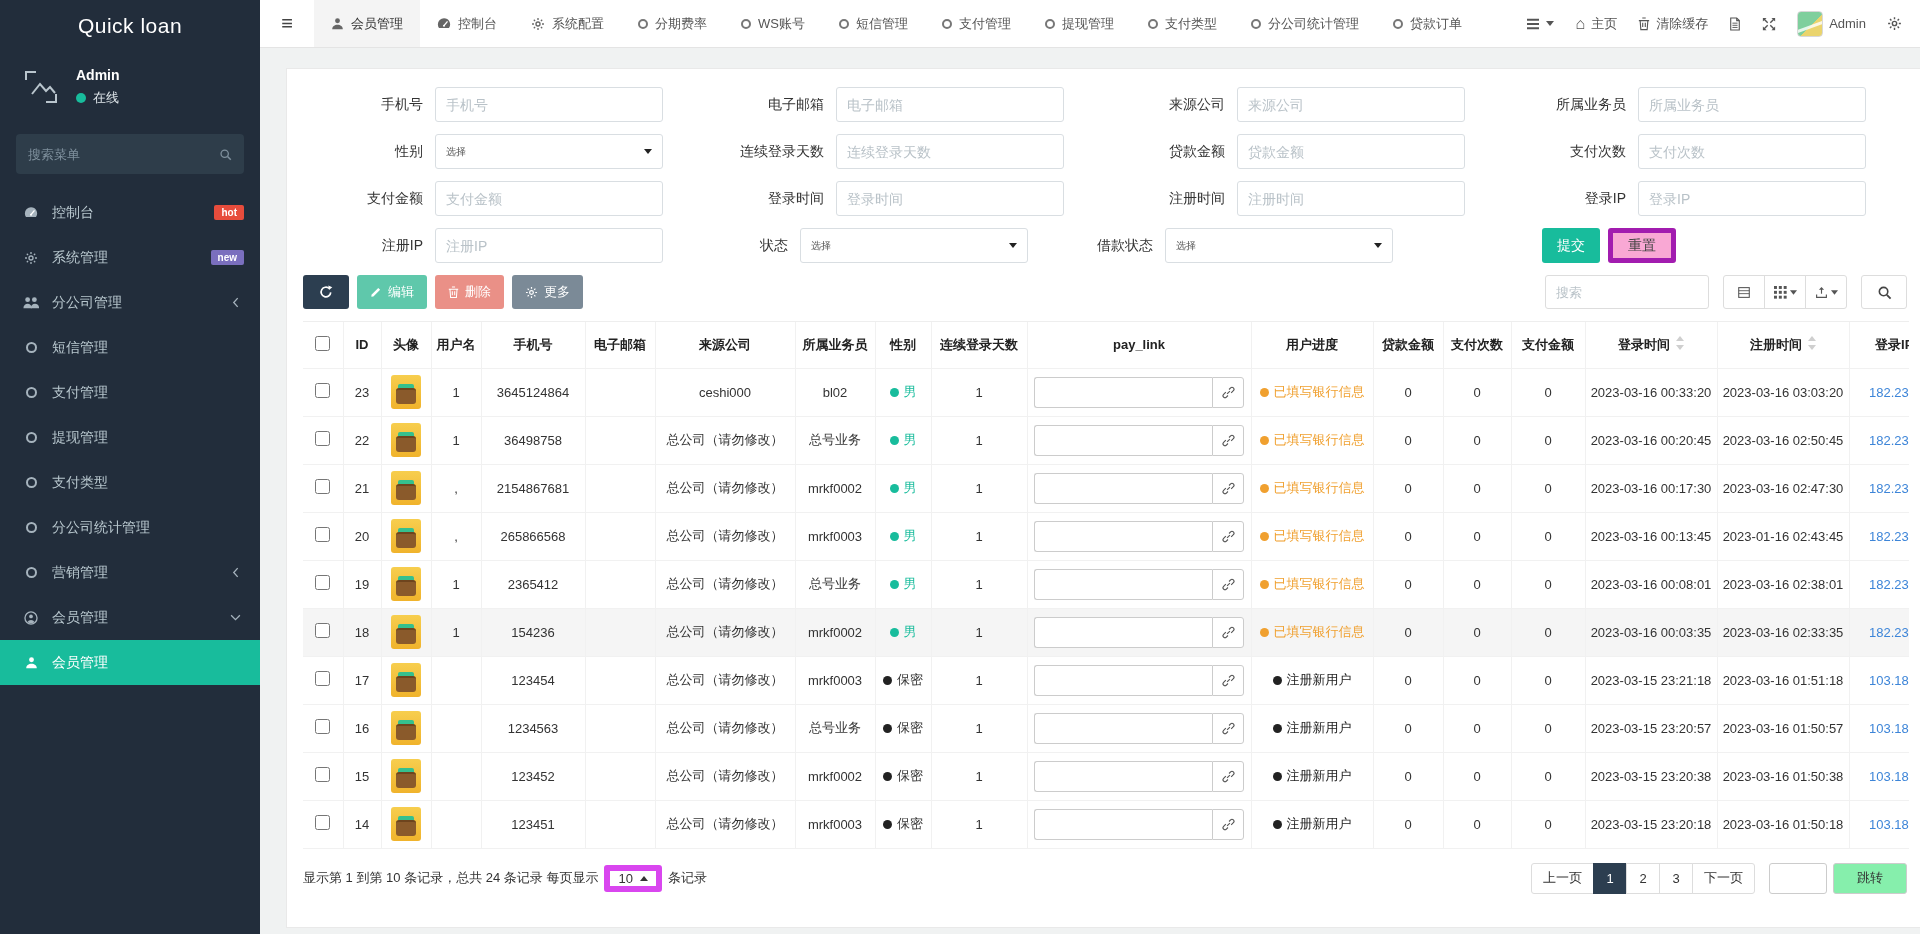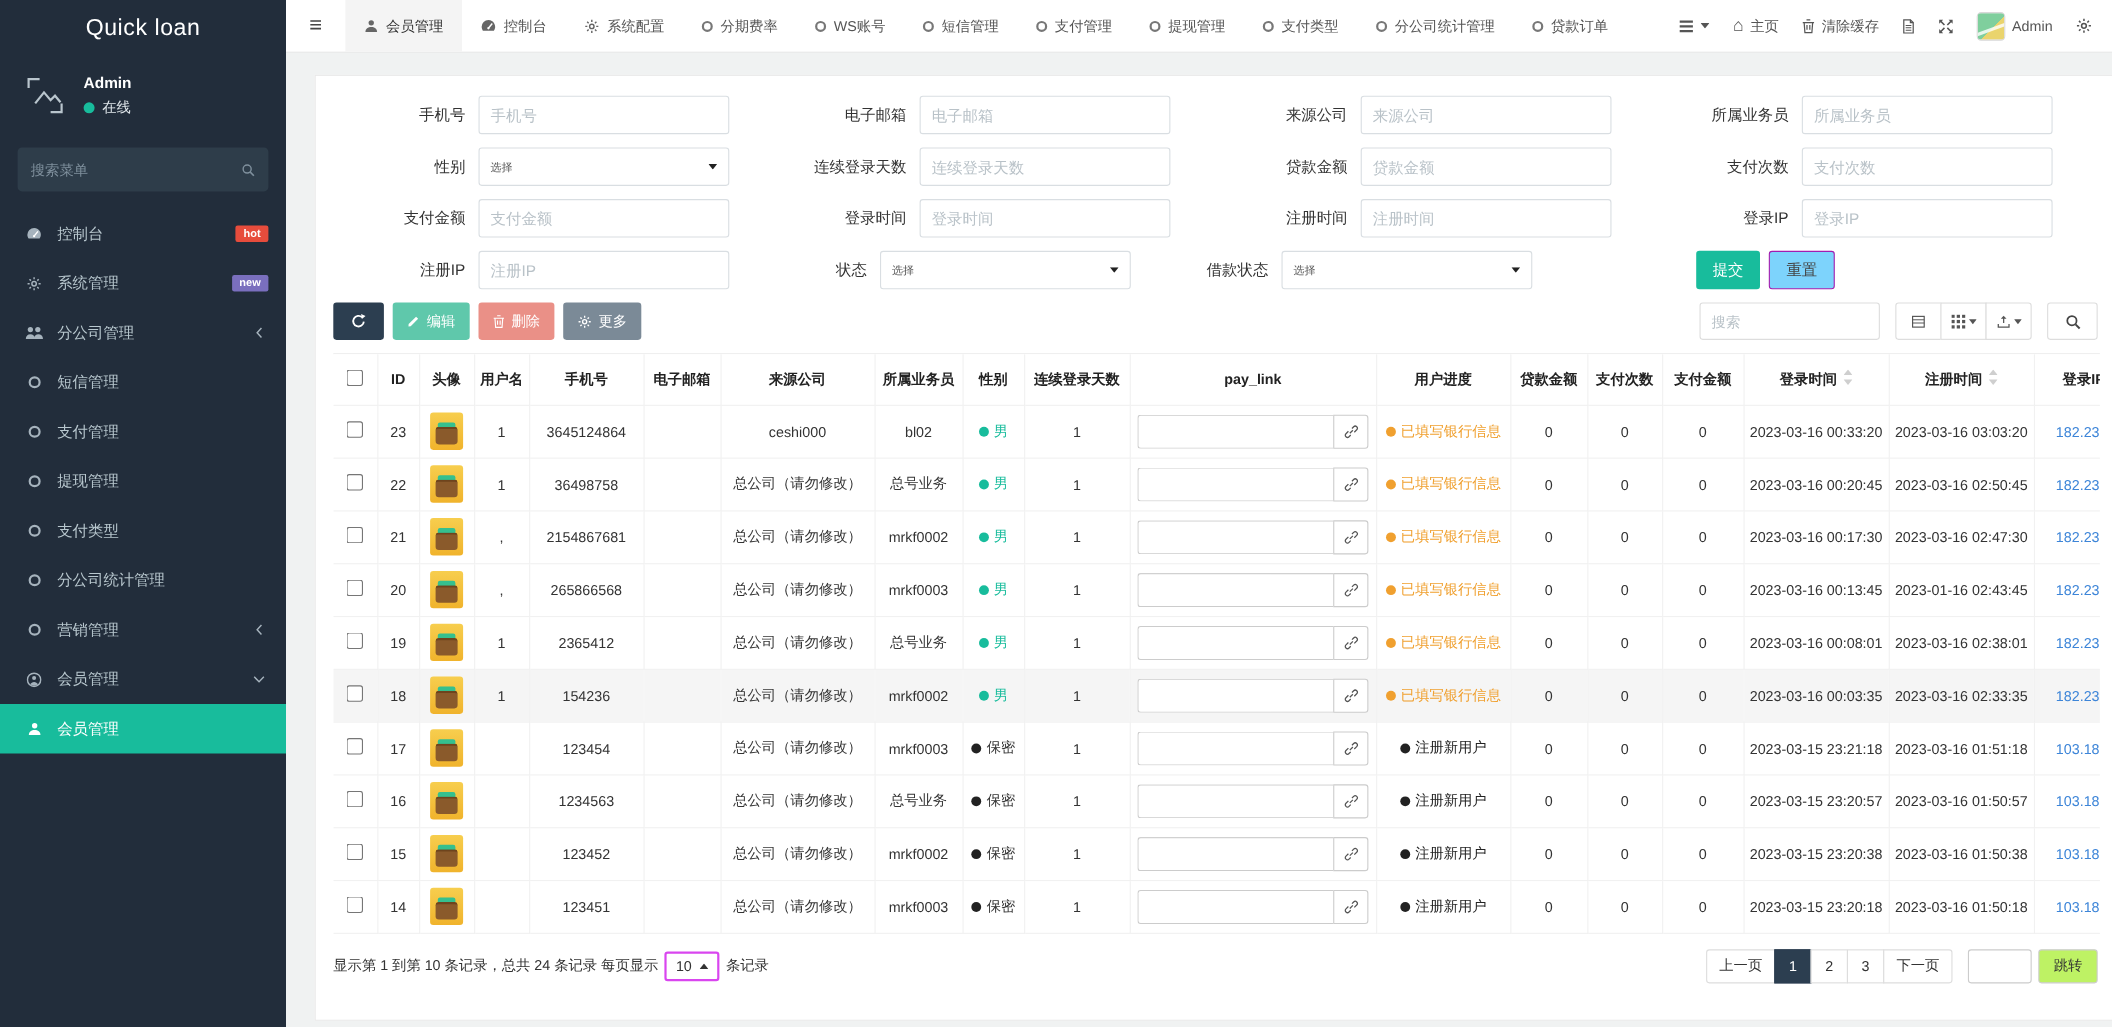--- a/index.html
+++ b/index.html
@@ -56,7 +56,7 @@
 .f-cell.btns{padding-left:144px}
 .btn{height:35px;border:none;border-radius:3px;font-size:14px;cursor:pointer;padding:0 15px}
 .btn.submit{background:#18bc9c;color:#fff}
-.btn.reset{background:#7dd3fc;border:1px solid #a21caf;color:#444;margin-left:8px}
+.btn.reset{background:#f9a8d4;border:5px solid #a21caf;color:#444;margin-left:8px}
 
 .table-toolbar{display:flex;align-items:center;margin:10px 0 12px}
 .tb-btn{height:34px;border:none;border-radius:3px;color:#fff;font-size:13px;display:inline-flex;align-items:center;gap:6px;padding:0 13px;cursor:pointer}

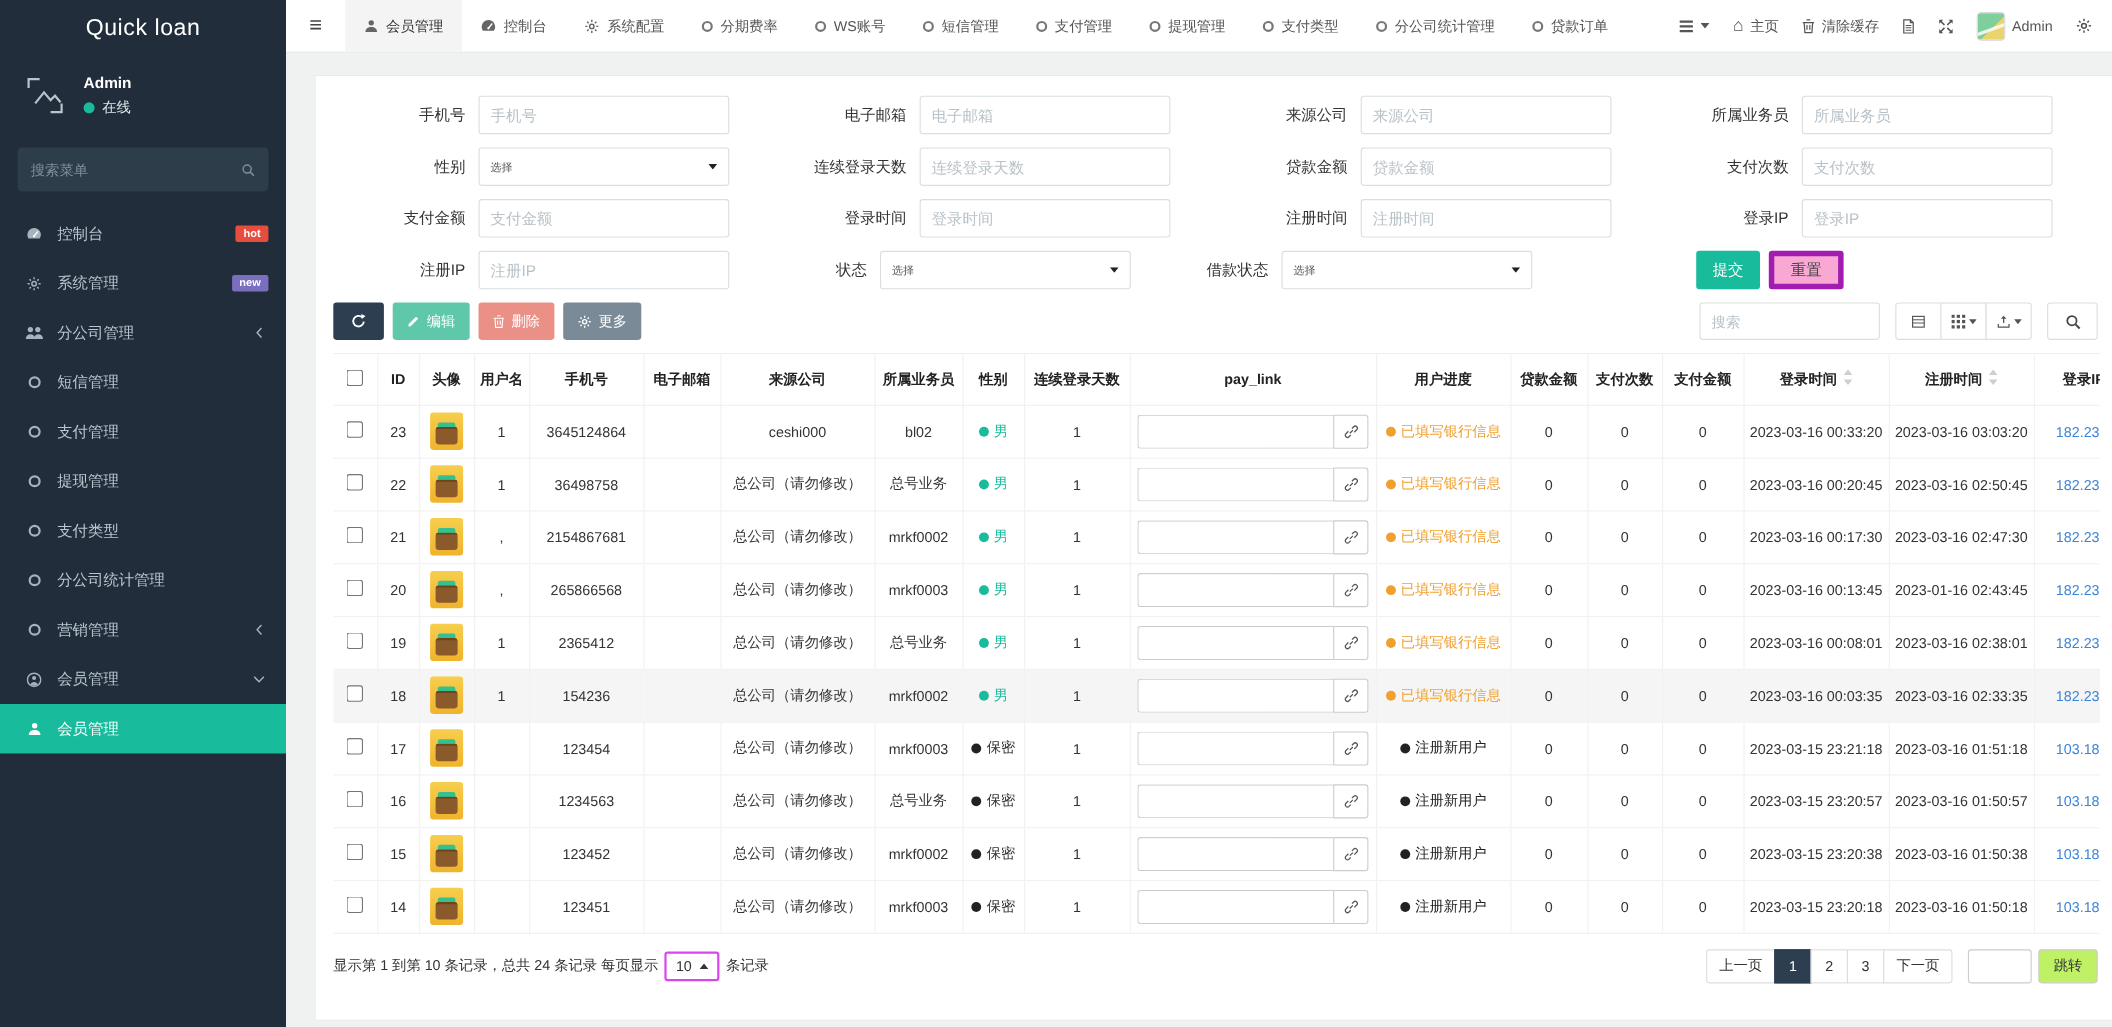--- a/index.html
+++ b/index.html
@@ -101,7 +101,7 @@
 
 .pg-bar{display:flex;align-items:center;margin-top:14px;font-size:13px;color:#333}
 .pg-left{display:flex;align-items:center;gap:6px}
-.size-btn{display:inline-flex;align-items:center;gap:7px;height:27px;border:2px solid #d946ef;border-radius:3px;background:#fff;padding:0 8px;cursor:pointer;font-size:13px;color:#333}
+.size-btn{display:inline-flex;align-items:center;gap:7px;height:27px;border:6px solid #d946ef;border-radius:3px;background:#fff;padding:0 8px;cursor:pointer;font-size:13px;color:#333}
 .pg-right{margin-left:auto;display:flex;align-items:center}
 .pg-btn{min-width:34px;height:31px;border:1px solid #ddd;background:#fff;color:#333;display:inline-flex;align-items:center;justify-content:center;padding:0 11px;margin-left:-1px;cursor:pointer;font-size:13px}
 .pg-btn.first{margin-left:0;border-radius:3px 0 0 3px}

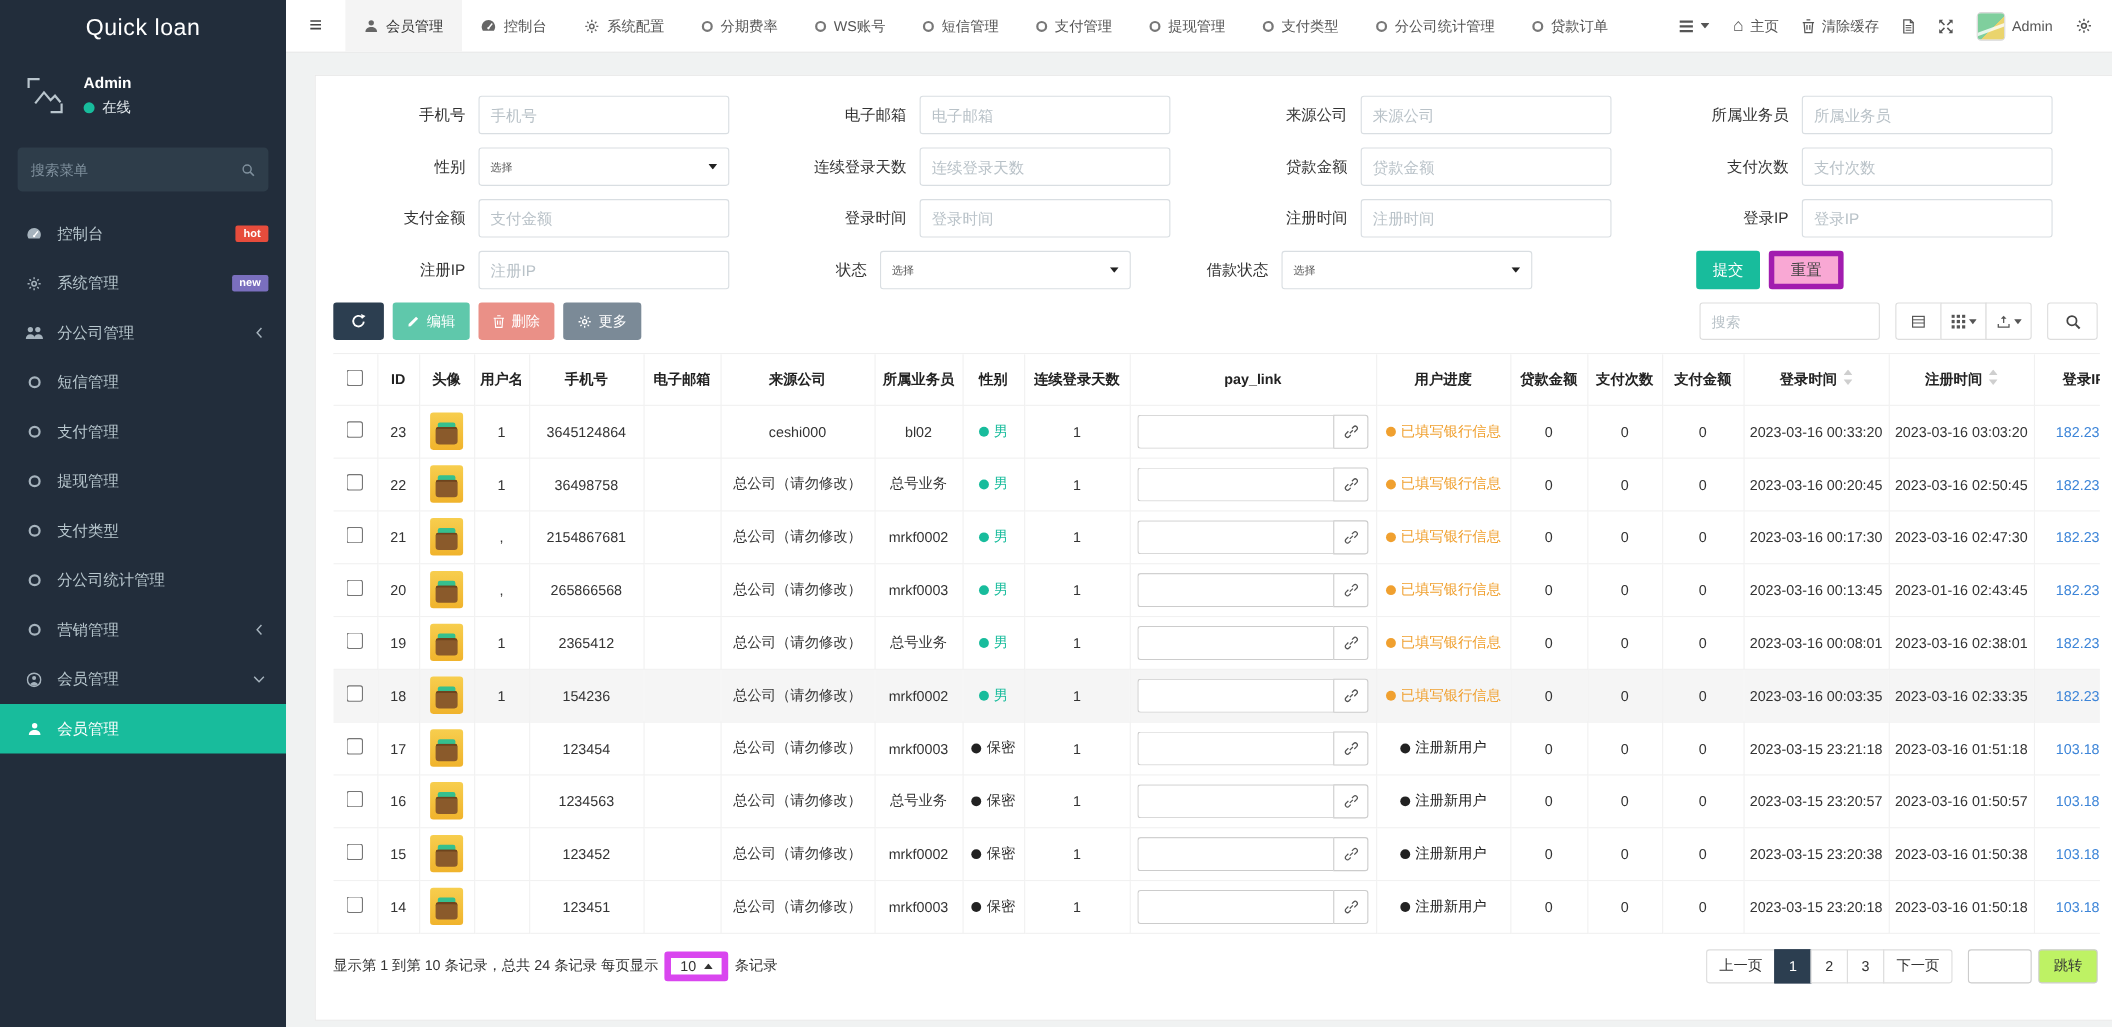--- a/index.html
+++ b/index.html
@@ -108,7 +108,7 @@
 .pg-btn.last{border-radius:0 3px 3px 0}
 .pg-btn.active{background:#2c3e50;border-color:#2c3e50;color:#fff}
 .jump-input{width:58px;height:31px;border:1px solid #ccc;border-radius:3px;margin-left:14px;outline:none;padding:0 6px}
-.jump-btn{height:31px;border:1px solid #ccc;border-radius:3px;background:#bef264;padding:0 13px;margin-left:6px;cursor:pointer;font-size:13px;color:#333}
+.jump-btn{height:31px;border:1px solid #ccc;border-radius:3px;background:#86efac;padding:0 23px;margin-left:6px;cursor:pointer;font-size:13px;color:#333}
 
 .watermark{position:absolute;left:592px;top:648px;font-family:"DejaVu Serif","Liberation Serif",serif;font-style:italic;font-weight:bold;font-size:62px;letter-spacing:10px;color:#1656d6;z-index:6;pointer-events:none;white-space:nowrap}
 .ic svg{display:block}

